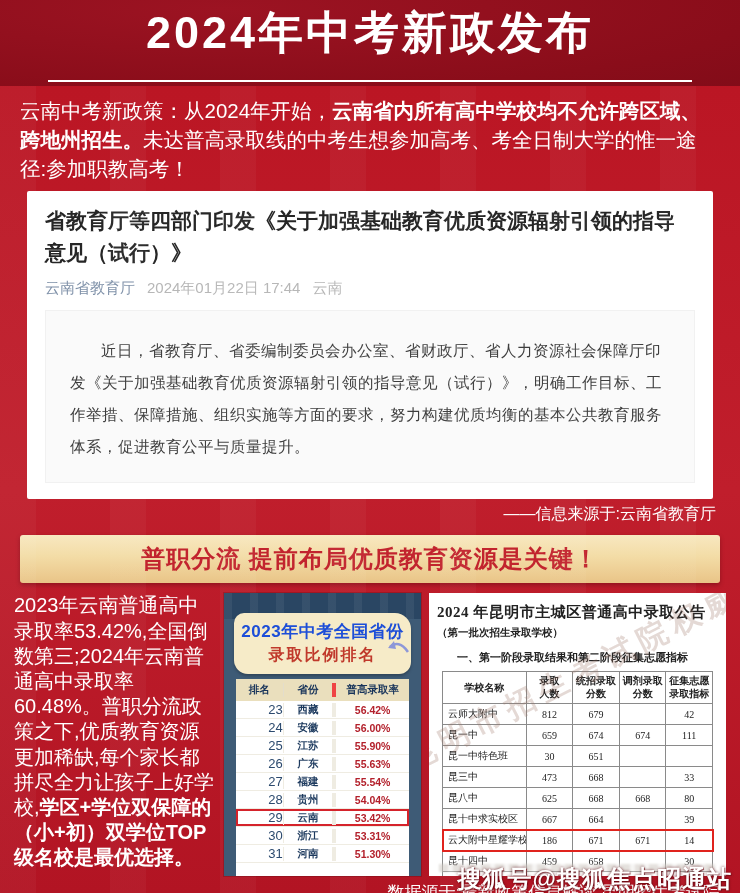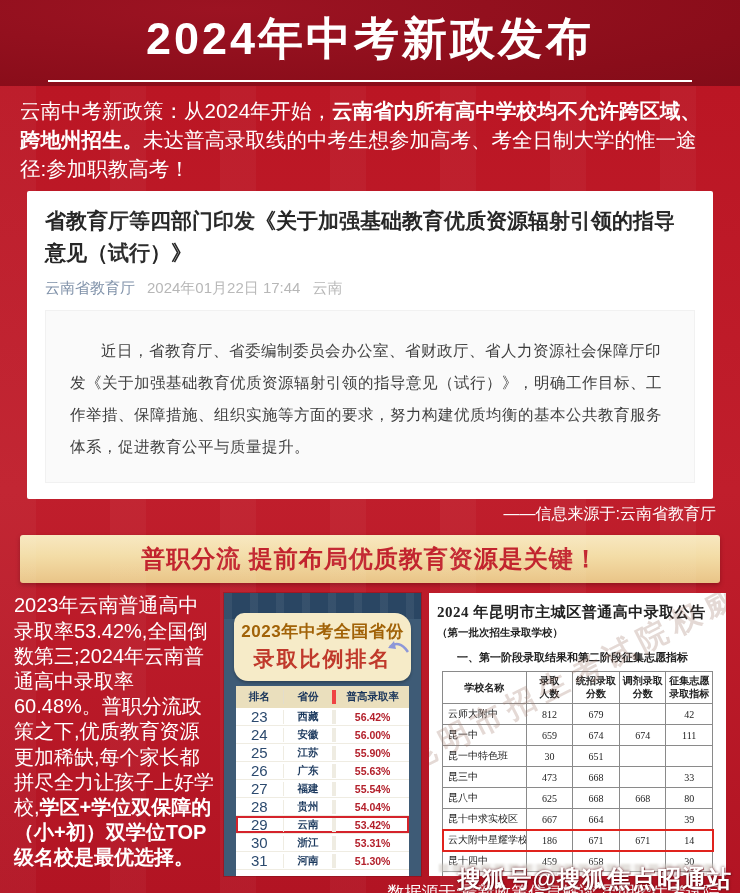--- a/index.html
+++ b/index.html
@@ -20,7 +20,7 @@
   }
   .hdr h1{
     text-align:center; color:#fff; font-size:45px; font-weight:900;
-    letter-spacing:3px; padding-top:14px; line-height:1.1;
+    letter-spacing:3px; padding-top:8px; line-height:1.1;
   }
   .hdr .rule{ position:absolute; left:48px; right:48px; bottom:4px; height:2px; background:#fff; }
   

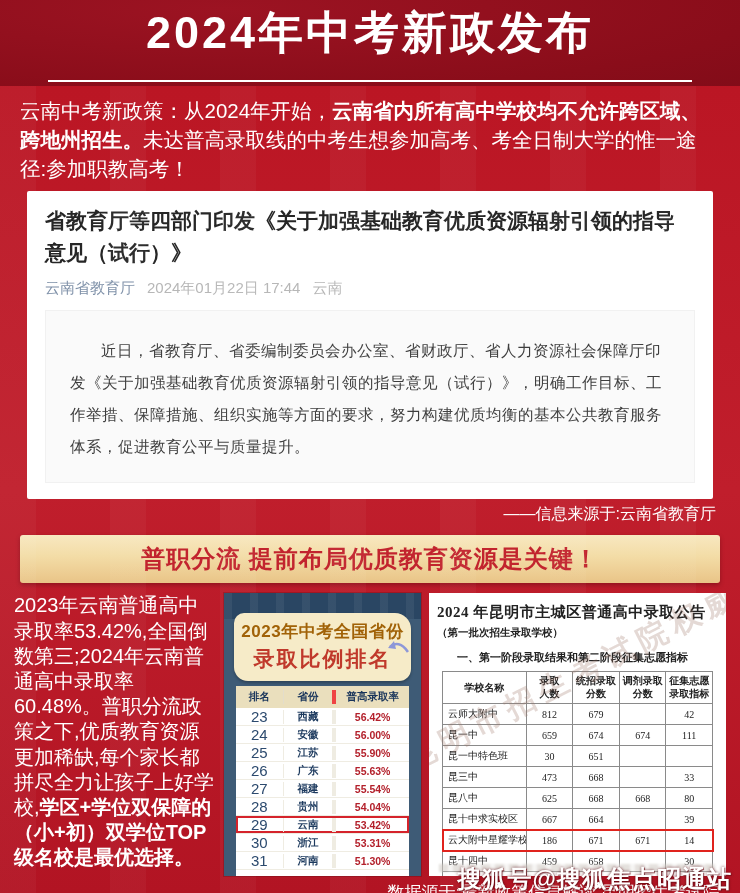--- a/index.html
+++ b/index.html
@@ -69,7 +69,7 @@
     border-radius:10px 16px 12px 14px; padding:7px 4px 8px; text-align:center;
     box-shadow:0 2px 3px rgba(0,0,0,0.25);
   }
-  .cream .t1{ color:#a16207; font-size:17px; font-weight:900; letter-spacing:0.5px; }
+  .cream .t1{ color:#1d4ed8; font-size:17px; font-weight:900; letter-spacing:0.5px; }
   .cream .t2{ color:#c0392b; font-size:21px; font-weight:900; margin-top:2px; letter-spacing:2px; }
   .arrow-doodle{ position:absolute; right:2px; top:26px; }
   .p-table{ margin:5px 12px 0; background:#fff; padding-bottom:14px; }

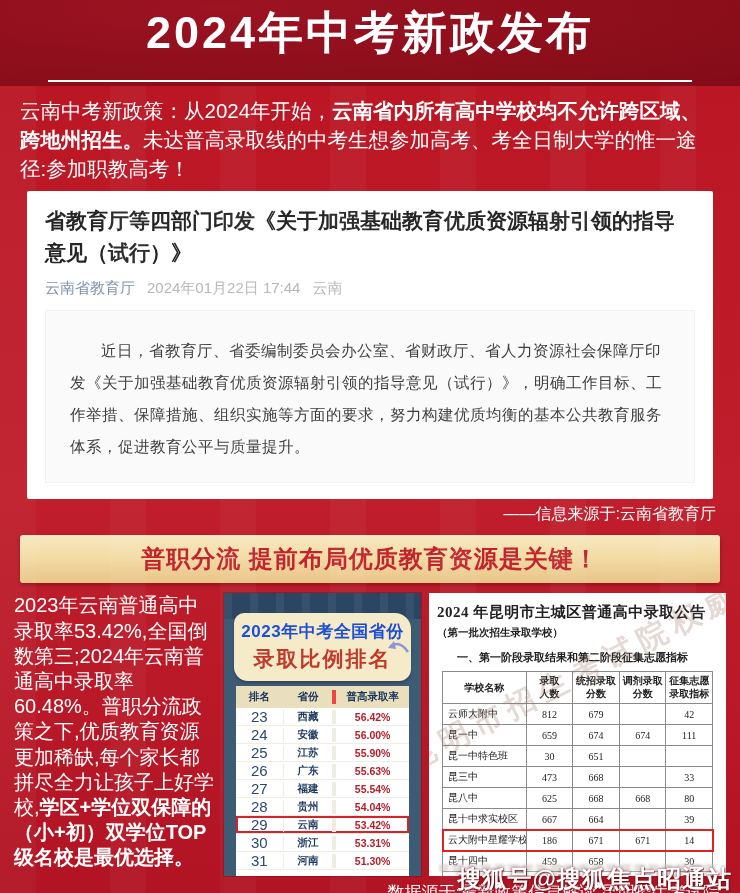--- a/index.html
+++ b/index.html
@@ -70,7 +70,7 @@
     box-shadow:0 2px 3px rgba(0,0,0,0.25);
   }
   .cream .t1{ color:#1d4ed8; font-size:17px; font-weight:900; letter-spacing:0.5px; }
-  .cream .t2{ color:#c0392b; font-size:21px; font-weight:900; margin-top:2px; letter-spacing:2px; }
+  .cream .t2{ color:#c0392b; font-size:16px; font-weight:900; margin-top:2px; letter-spacing:2px; }
   .arrow-doodle{ position:absolute; right:2px; top:26px; }
   .p-table{ margin:5px 12px 0; background:#fff; padding-bottom:14px; }
   .p-head, .p-row{ display:flex; align-items:center; }

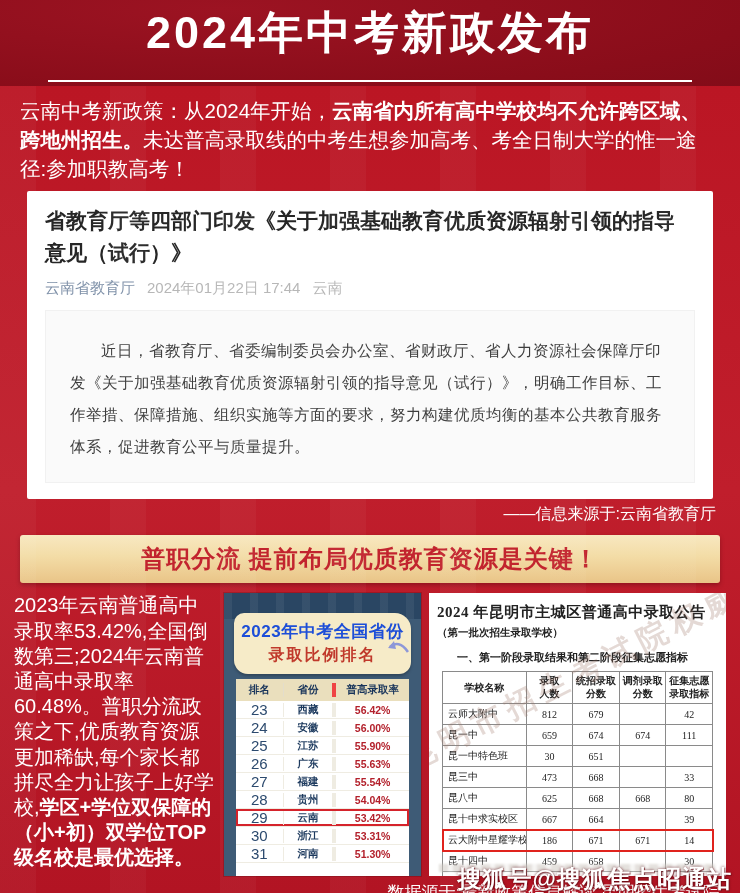--- a/index.html
+++ b/index.html
@@ -80,7 +80,7 @@
   .p-c1{ width:27%; text-align:center; }
   .p-c2{ width:31%; text-align:center; border-left:1px solid #e3ddcb; border-right:4px solid #ef4444; }
   .p-c3{ width:42%; text-align:center; }
-  .p-row .p-c1{ color:#2c4a6e; font-size:15px; }
+  .p-row .p-c1{ color:#2c4a6e; font-size:13px;text-align:right; }
   .p-row .p-c2{ color:#1d3a5e; font-size:10.5px; font-weight:700; border-color:#efece2; }
   .p-row .p-c3{ color:#b3202b; font-size:10.5px; font-weight:800; }
   .p-row-hl{ box-shadow:inset 0 0 0 2px #d5232b; }

